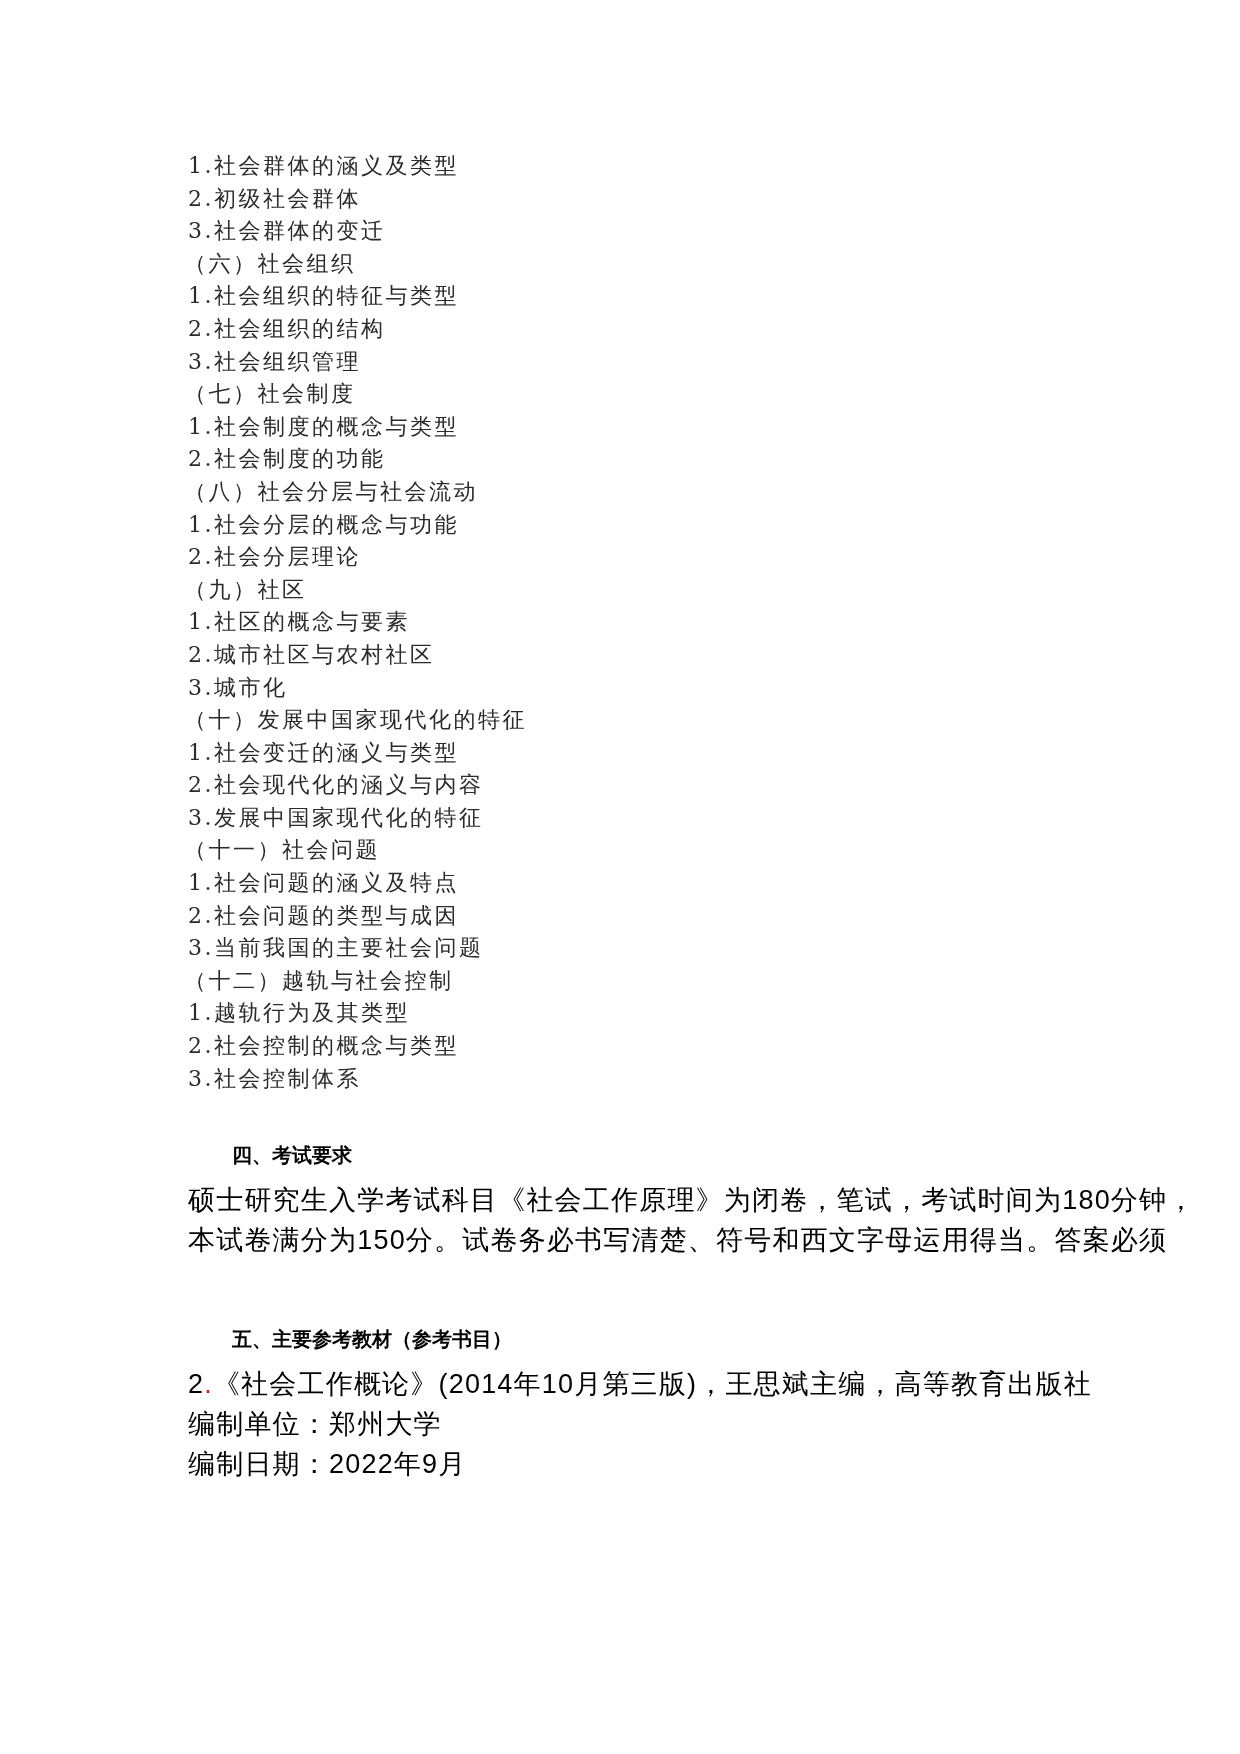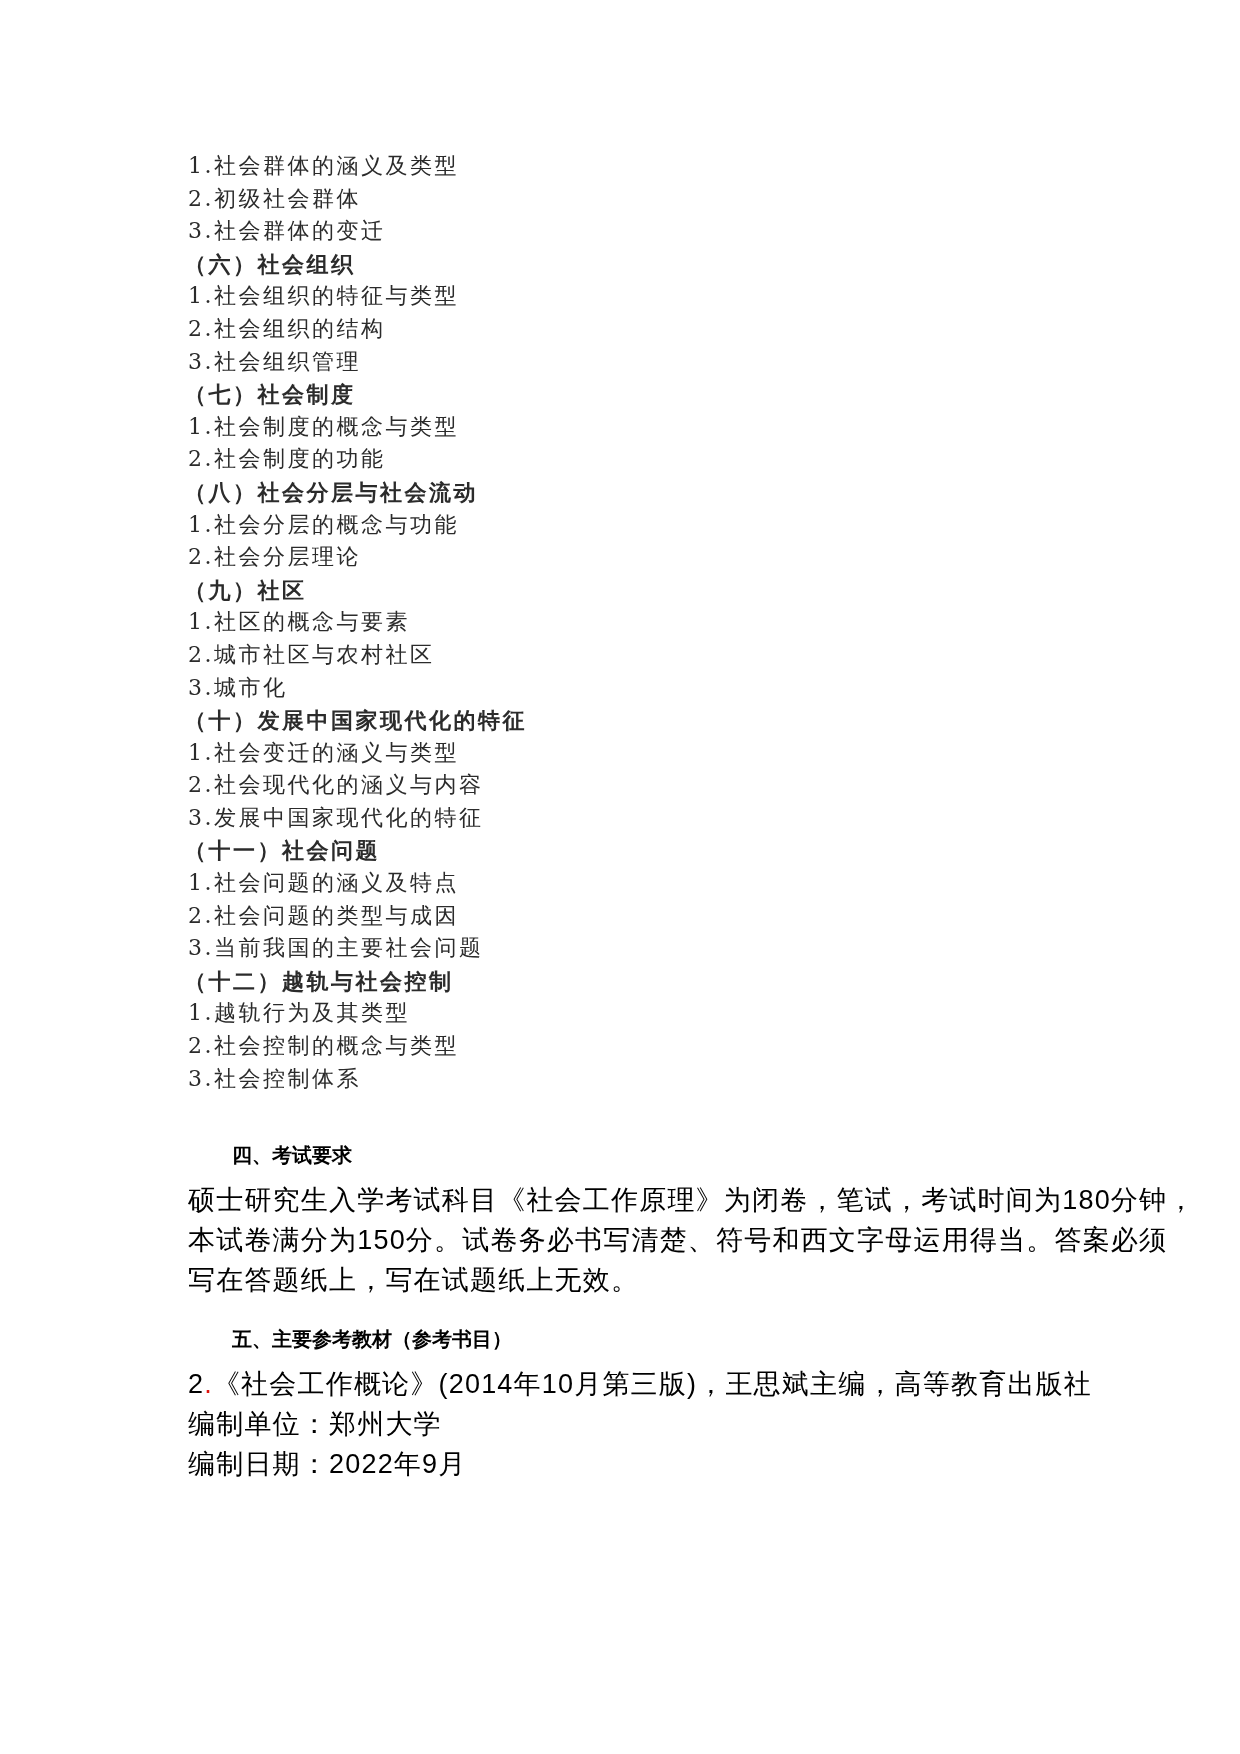--- a/index.html
+++ b/index.html
@@ -11,7 +11,7 @@
     font-size: 22px; line-height: 32.6px; height: 32.6px;
     color: #2b2b2b; white-space: nowrap; letter-spacing: 2.5px;
   }
-  .line.section { padding-left: 0; margin-left: -4px; font-weight: bold; }
+  .line.section { padding-left: 0; margin-left: -4px; }
   .h2 {
     position: absolute; left: 232px;
     font-family: "DejaVu Sans", "Liberation Sans", sans-serif;

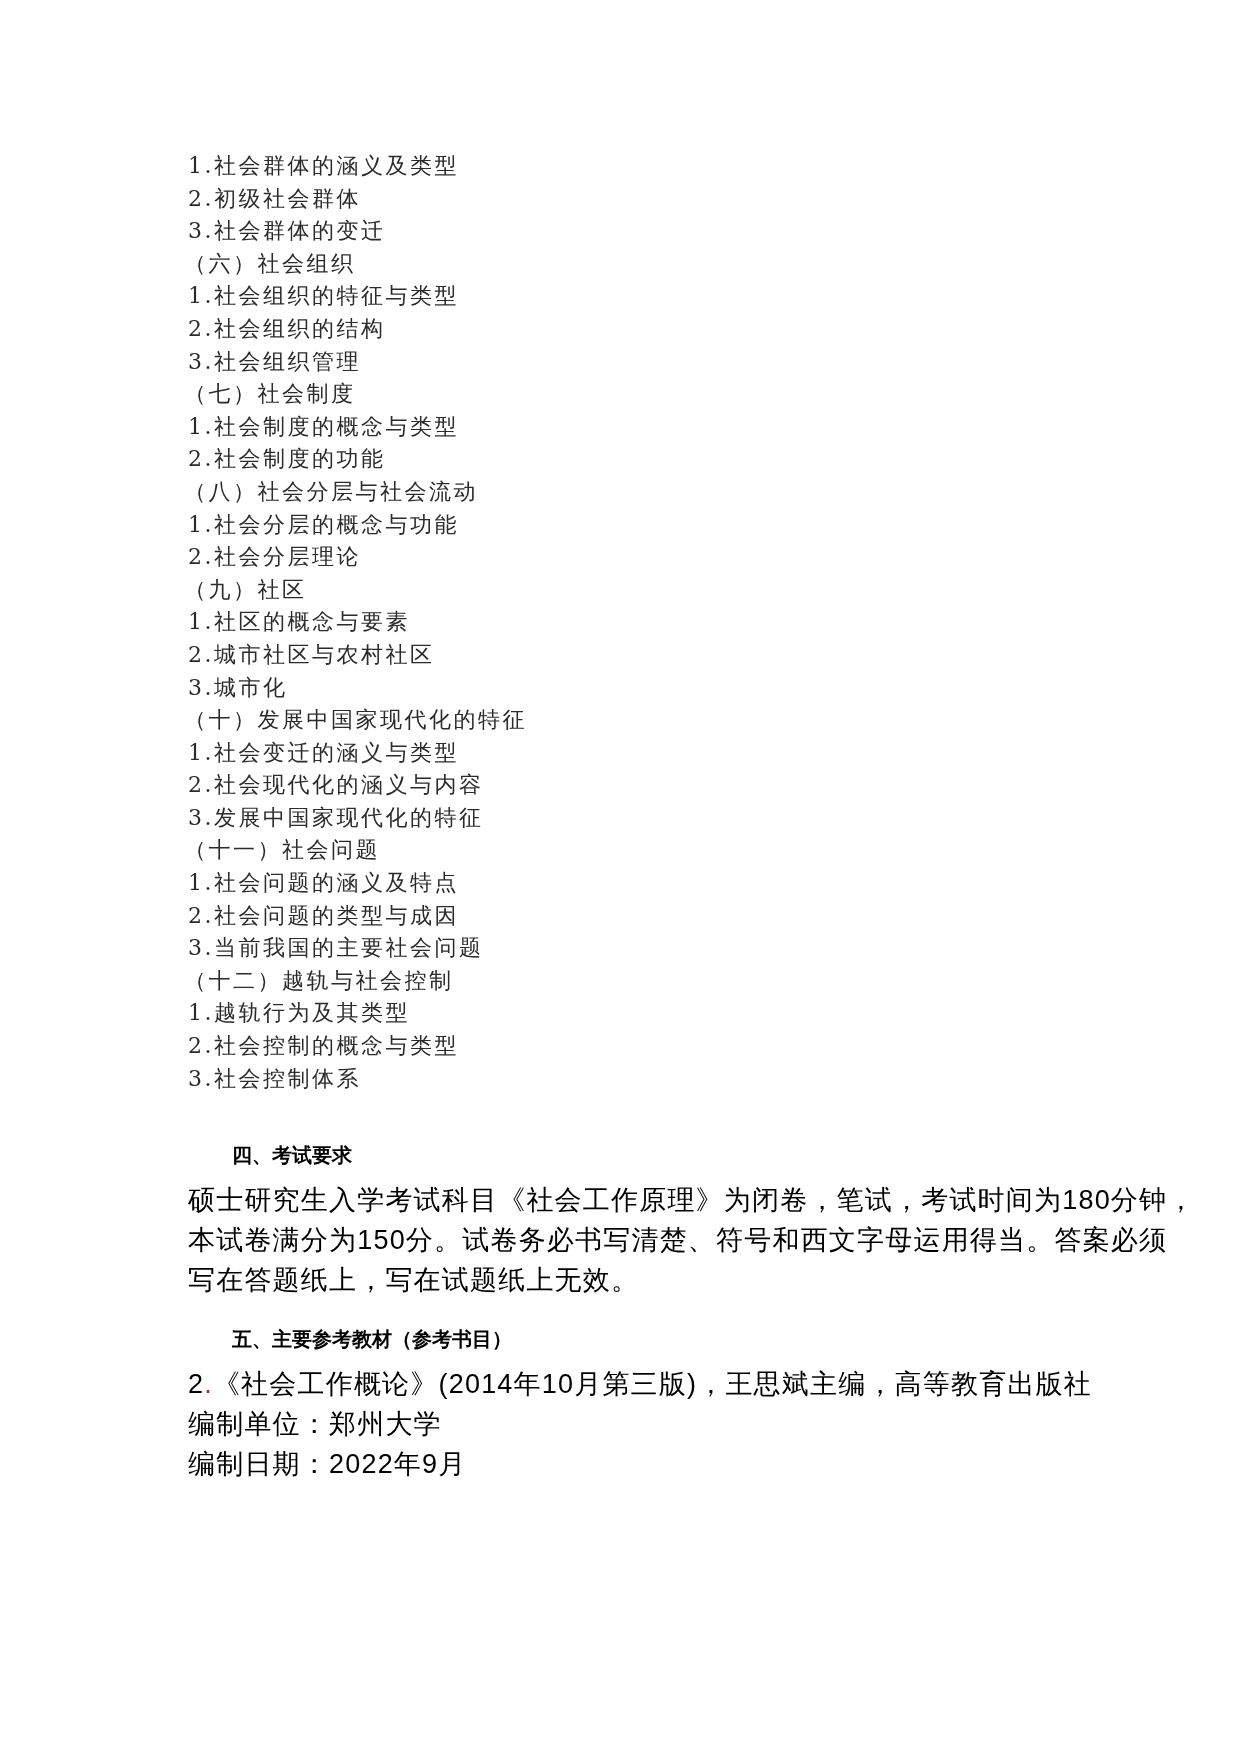--- a/index.html
+++ b/index.html
@@ -66,7 +66,6 @@
   <div class="para" style="top:1180px;">
     <p>硕士研究生入学考试科目《社会工作原理》为闭卷，笔试，考试时间为180分钟，</p>
     <p>本试卷满分为150分。试卷务必书写清楚、符号和西文字母运用得当。答案必须</p>
-    <p>写在答题纸上，写在试题纸上无效。</p>
   </div>
 
   <div class="h2" style="top:1326px;">五、主要参考教材（参考书目）</div>

